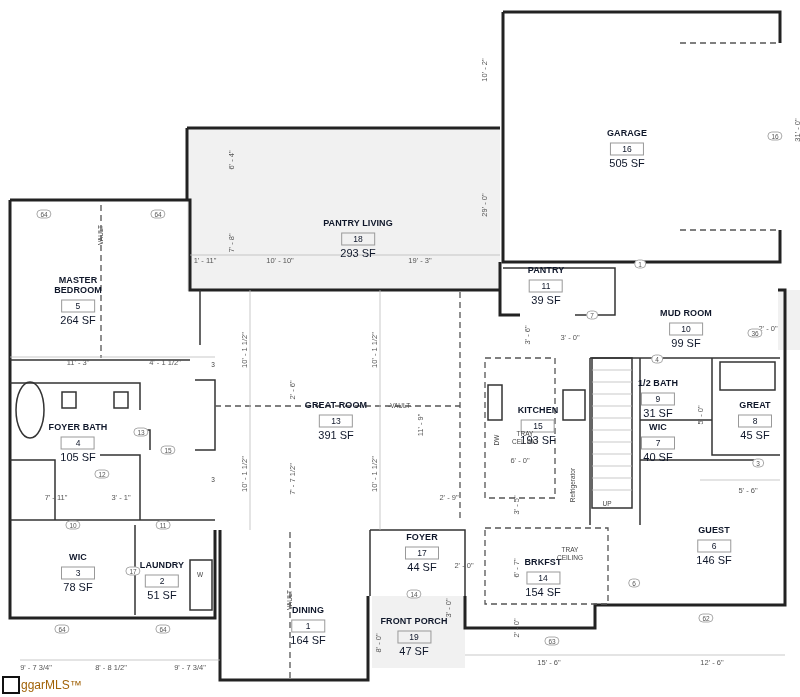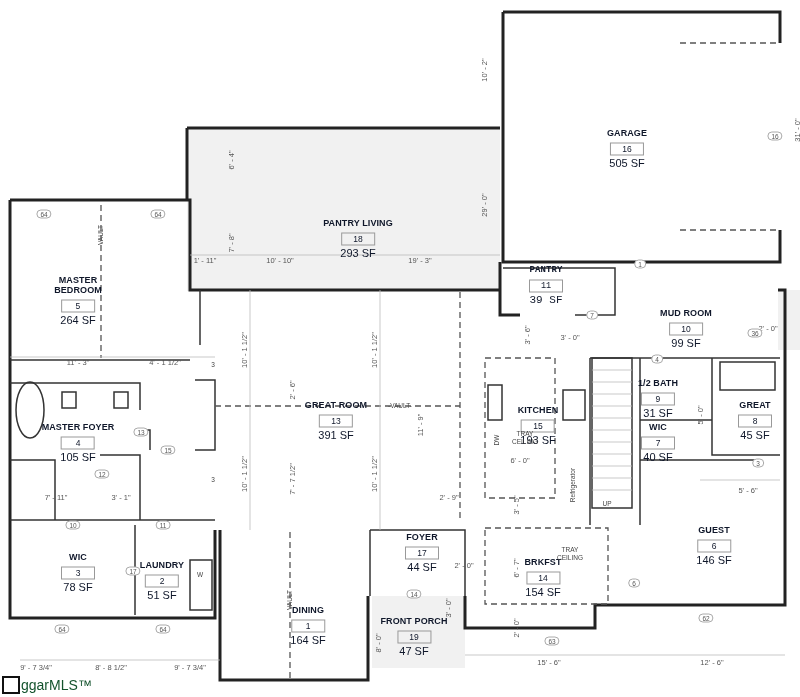--- a/index.html
+++ b/index.html
@@ -117,7 +117,7 @@
       <div class="room" style="left: 627px; top: 148px;"><div class="nm">GARAGE</div><div class="num">16</div><div class="sf">505 SF</div></div>
       <div class="room" style="left: 358px; top: 238px;"><div class="nm">PANTRY LIVING</div><div class="num">18</div><div class="sf">293 SF</div></div>
       <div class="room" style="left: 78px; top: 300px;"><div class="nm">MASTER<br>BEDROOM</div><div class="num">5</div><div class="sf">264 SF</div></div>
-      <div class="room" style="left: 546px; top: 285px; font-family: Liberation Mono, monospace;"><div class="nm">PANTRY</div><div class="num">11</div><div class="sf">39 SF</div></div>
+      <div class="room" style="left: 546px; top: 285px;"><div class="nm">PANTRY</div><div class="num">11</div><div class="sf">39 SF</div></div>
       <div class="room" style="left: 686px; top: 328px;"><div class="nm">MUD ROOM</div><div class="num">10</div><div class="sf">99 SF</div></div>
       <div class="room" style="left: 336px; top: 420px;"><div class="nm">GREAT ROOM</div><div class="num">13</div><div class="sf">391 SF</div></div>
       <div class="room" style="left: 538px; top: 425px;"><div class="nm">KITCHEN</div><div class="num">15</div><div class="sf">193 SF</div></div>

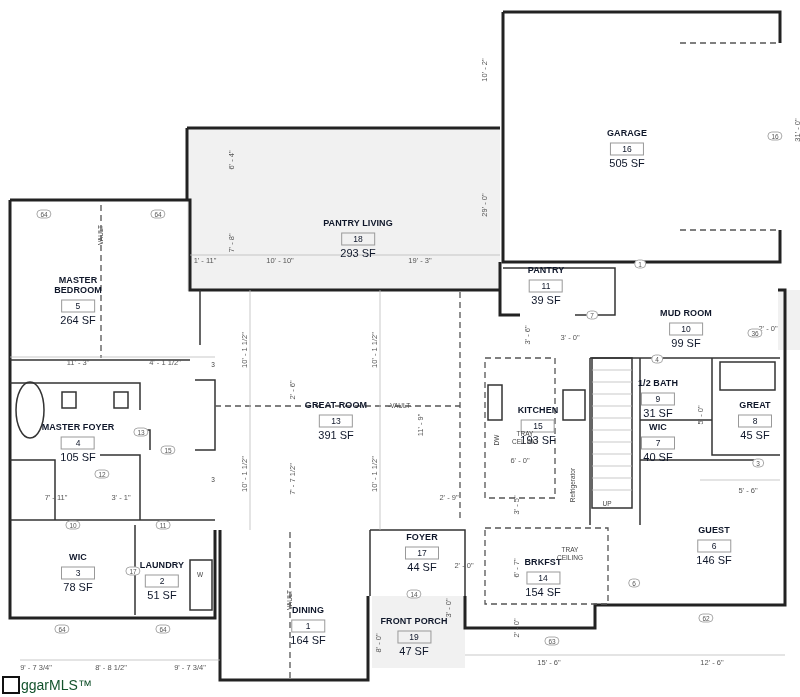--- a/index.html
+++ b/index.html
@@ -124,7 +124,7 @@
       <div class="room" style="left: 658px; top: 398px;"><div class="nm">1/2 BATH</div><div class="num">9</div><div class="sf">31 SF</div></div>
       <div class="room" style="left: 755px; top: 420px;"><div class="nm">GREAT</div><div class="num">8</div><div class="sf">45 SF</div></div>
       <div class="room" style="left: 658px; top: 442px;"><div class="nm">WIC</div><div class="num">7</div><div class="sf">40 SF</div></div>
-      <div class="room" style="left: 78px; top: 442px;"><div class="nm">MASTER FOYER</div><div class="num">4</div><div class="sf">105 SF</div></div>
+      <div class="room" style="left: 78px; top: 442px;"><div class="nm">FOYER BATH</div><div class="num">4</div><div class="sf">105 SF</div></div>
       <div class="room" style="left: 714px; top: 545px;"><div class="nm">GUEST</div><div class="num">6</div><div class="sf">146 SF</div></div>
       <div class="room" style="left: 422px; top: 552px;"><div class="nm">FOYER</div><div class="num">17</div><div class="sf">44 SF</div></div>
       <div class="room" style="left: 543px; top: 577px;"><div class="nm">BRKFST</div><div class="num">14</div><div class="sf">154 SF</div></div>

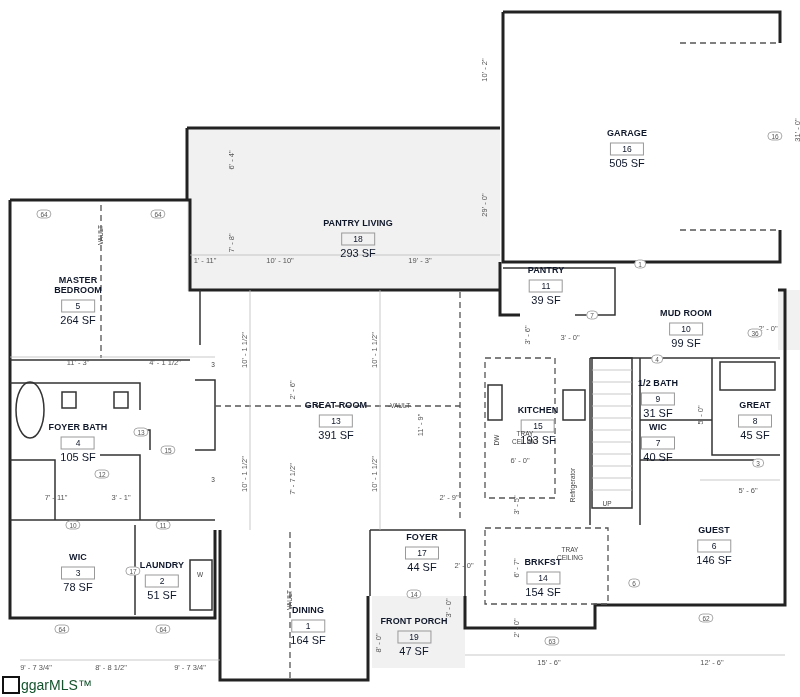--- a/index.html
+++ b/index.html
@@ -19,7 +19,7 @@
   .tag{position:absolute;font-size:6.5px;color:#555;border:1px solid #aaa;border-radius:6px;padding:0 3px;transform:translate(-50%,-50%);background:#fff;}
   .note{position:absolute;font-size:6.5px;color:#444;text-align:center;transform:translate(-50%,-50%);line-height:8px;}
   .note.v{transform:translate(-50%,-50%) rotate(-90deg);}
-  #logo{position:absolute;left:2px;top:676px;font-size:14px;color:#14532d;display:flex;align-items:center;}
+  #logo{position:absolute;left:2px;top:676px;font-size:12px;color:#a16207;display:flex;align-items:center;}
   #logo .house{width:14px;height:14px;border:2px solid #111;margin-right:1px;position:relative;}
 </style>
 </head>

